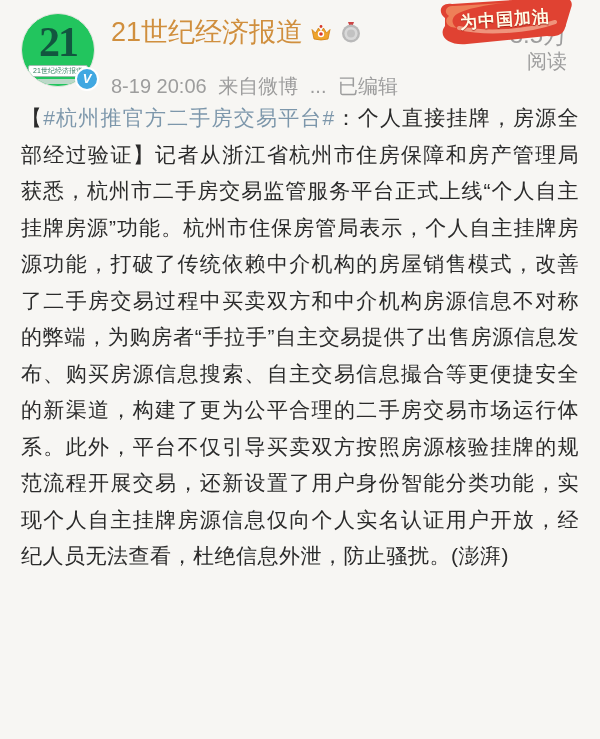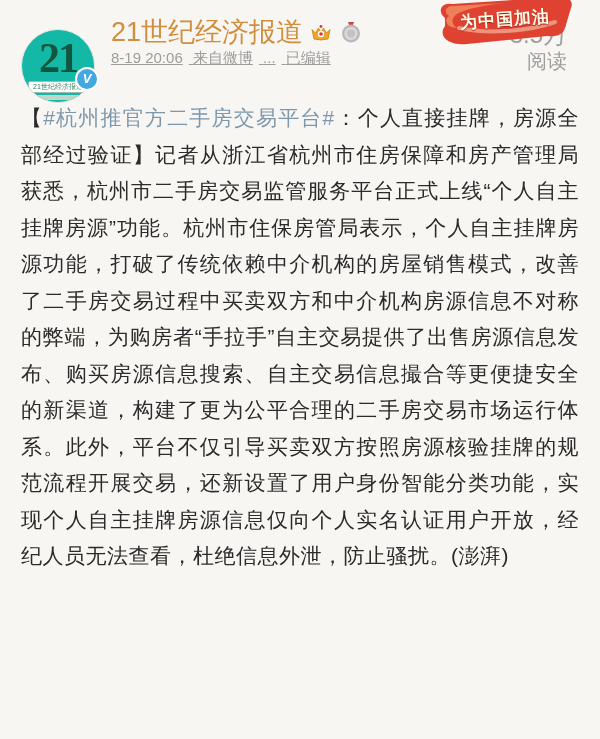--- a/index.html
+++ b/index.html
@@ -16,8 +16,8 @@
   .avatar-wrap { position: absolute; left: 0; top: 13px; width: 76px; height: 76px; cursor: pointer; }
   .avatar-circle {
     width: 74px; height: 74px; border-radius: 50%;
-    background: #14b8a6; border: 1px solid #e7e5e1;
-    overflow: hidden; text-align: center; position: relative; margin-top: 16px;
+    background: #22c55e; border: 1px solid #e7e5e1;
+    overflow: hidden; text-align: center; position: relative;
   }
   .avatar-num {
     font-family: "Liberation Serif", "DejaVu Serif", serif;

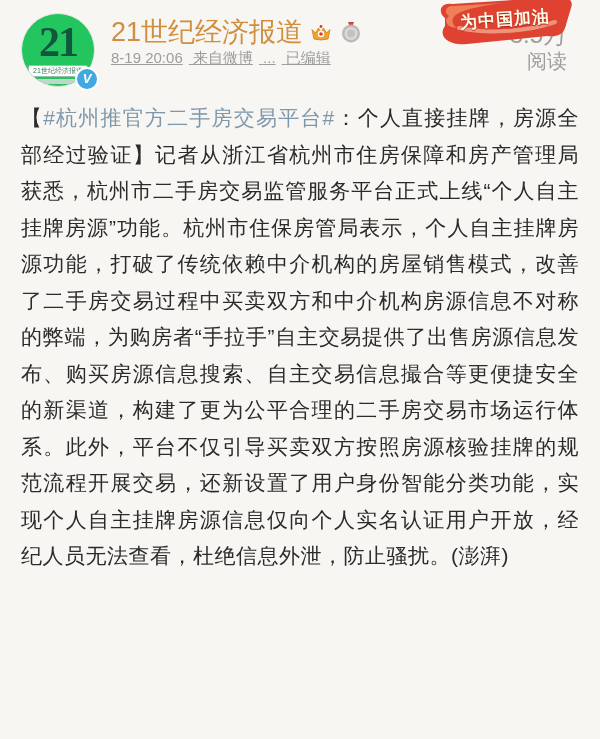--- a/index.html
+++ b/index.html
@@ -44,7 +44,7 @@
     color: var(--username, #d08f3e); cursor: pointer; white-space: nowrap;
   }
   .badge { width: 24px; height: 24px; display: inline-block; }
-  .meta { margin-top: 1px; font-size: 15px; color: var(--meta-text, #9d9d9d); white-space: nowrap; text-decoration: underline; }
+  .meta { margin-top: 25px; font-size: 20px; color: var(--meta-text, #9d9d9d); white-space: nowrap; }
   .meta span { margin-right: 6px; }
 
   .reads {

